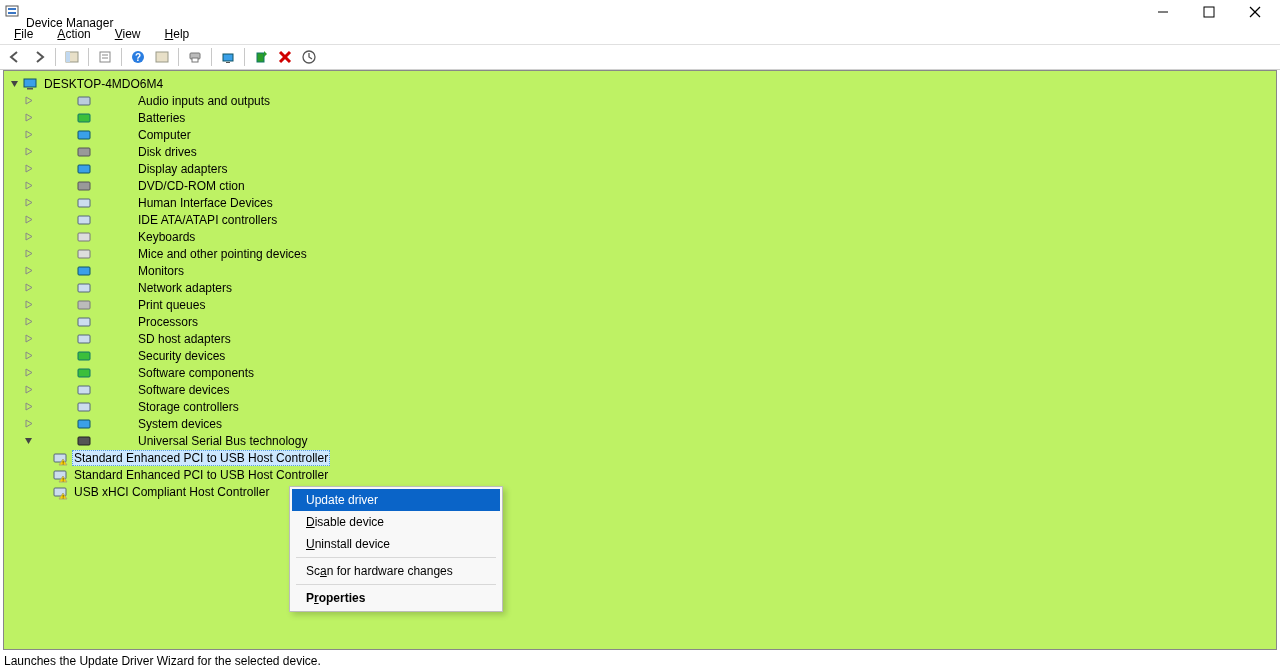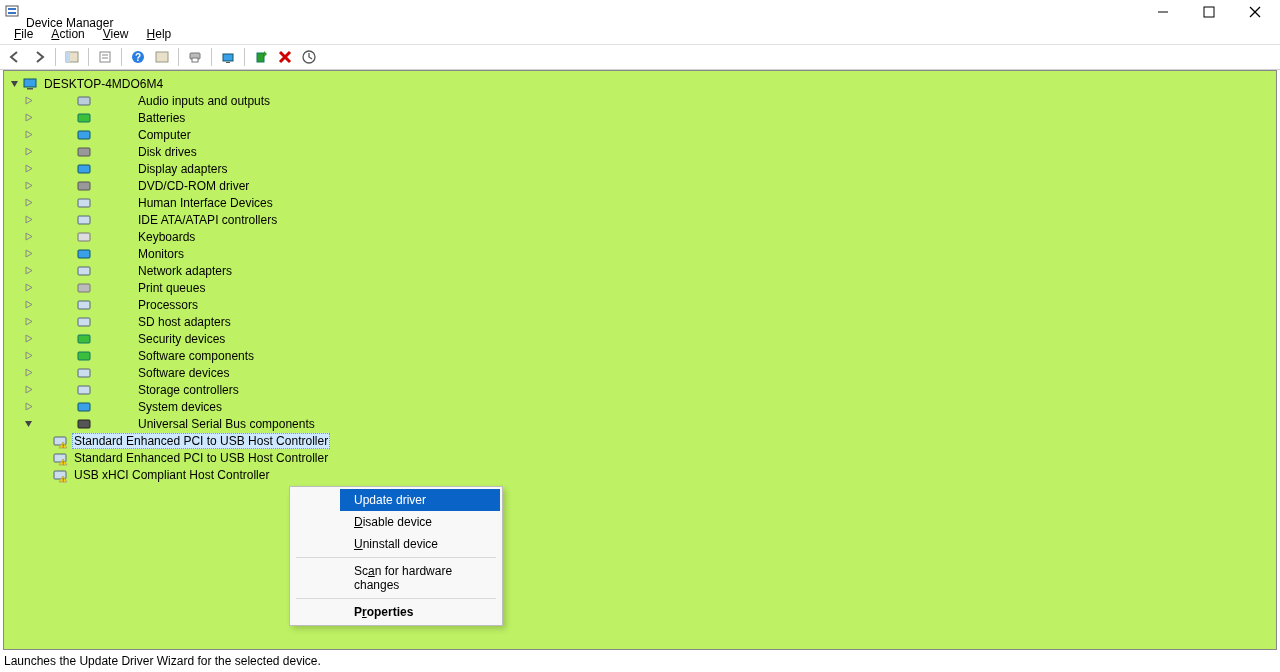--- a/index.html
+++ b/index.html
@@ -38,7 +38,7 @@
     height: 20px;
     padding: 0 6px;
     align-items:center;
-    gap: 2px;
+    gap: 8px;
   }
   .menu-item { padding: 1px 8px; font-size:12px; cursor:default;}
   .menu-item u { text-decoration: underline; }

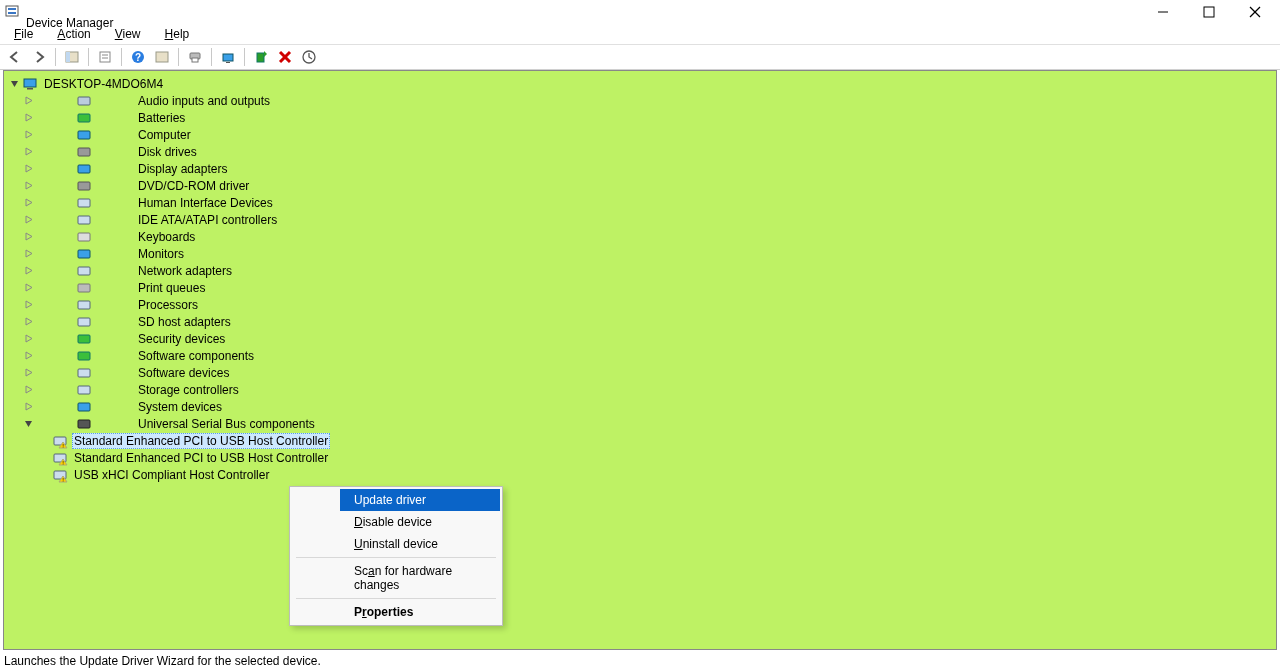--- a/index.html
+++ b/index.html
@@ -306,7 +306,7 @@
             <rect x="2" y="4" width="12" height="8" rx="1" fill="#999" stroke="#555"></rect>
           </svg>
         </span>
-        <span class="node-label">DVD/CD-ROM driver</span>
+        <span class="node-label">DVD/CD-ROM ction</span>
       </div>
       <div class="tree-row indent1">
         <span class="exp">

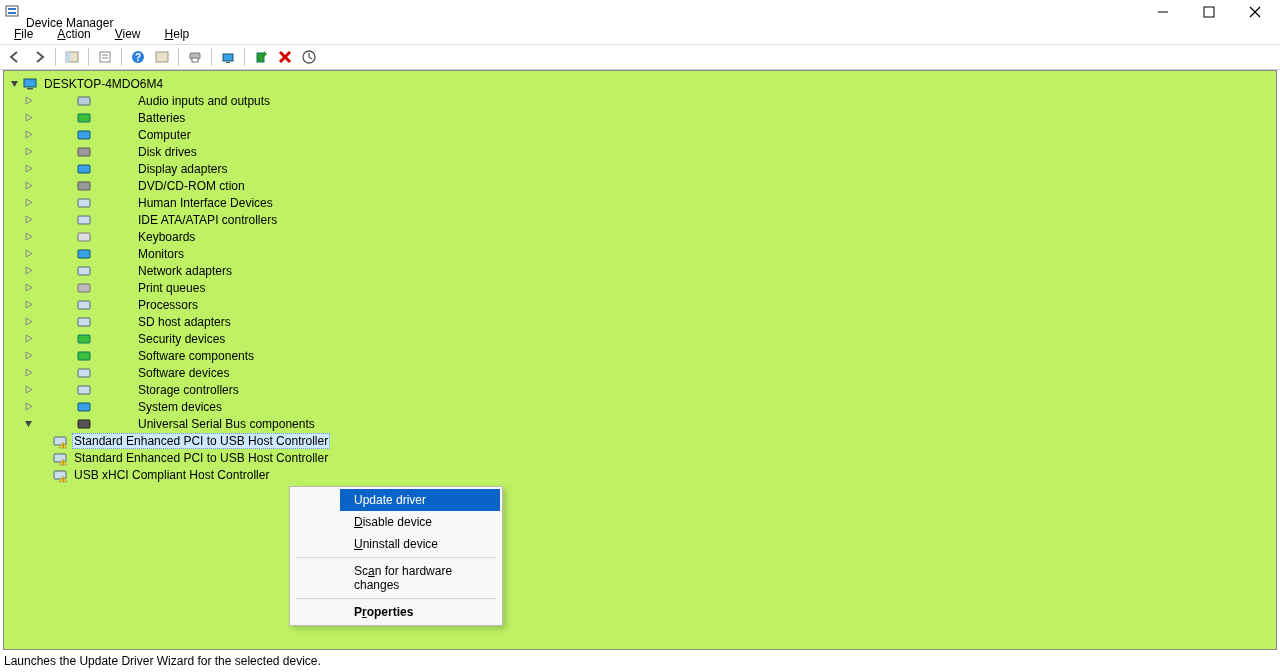--- a/index.html
+++ b/index.html
@@ -355,6 +355,19 @@
         </span>
         <span class="node-icon">
           <svg width="16" height="16">
+            <rect x="2" y="4" width="12" height="8" rx="1" fill="#ddd" stroke="#777"></rect>
+          </svg>
+        </span>
+        <span class="node-label">Mice and other pointing devices</span>
+      </div>
+      <div class="tree-row indent1">
+        <span class="exp">
+          <svg viewBox="0 0 9 9">
+            <path d="M2 1 L8 4.5 L2 8 Z" fill="none" stroke="#888" stroke-width="1"></path>
+          </svg>
+        </span>
+        <span class="node-icon">
+          <svg width="16" height="16">
             <rect x="2" y="4" width="12" height="8" rx="1" fill="#3aa0e8" stroke="#156"></rect>
           </svg>
         </span>

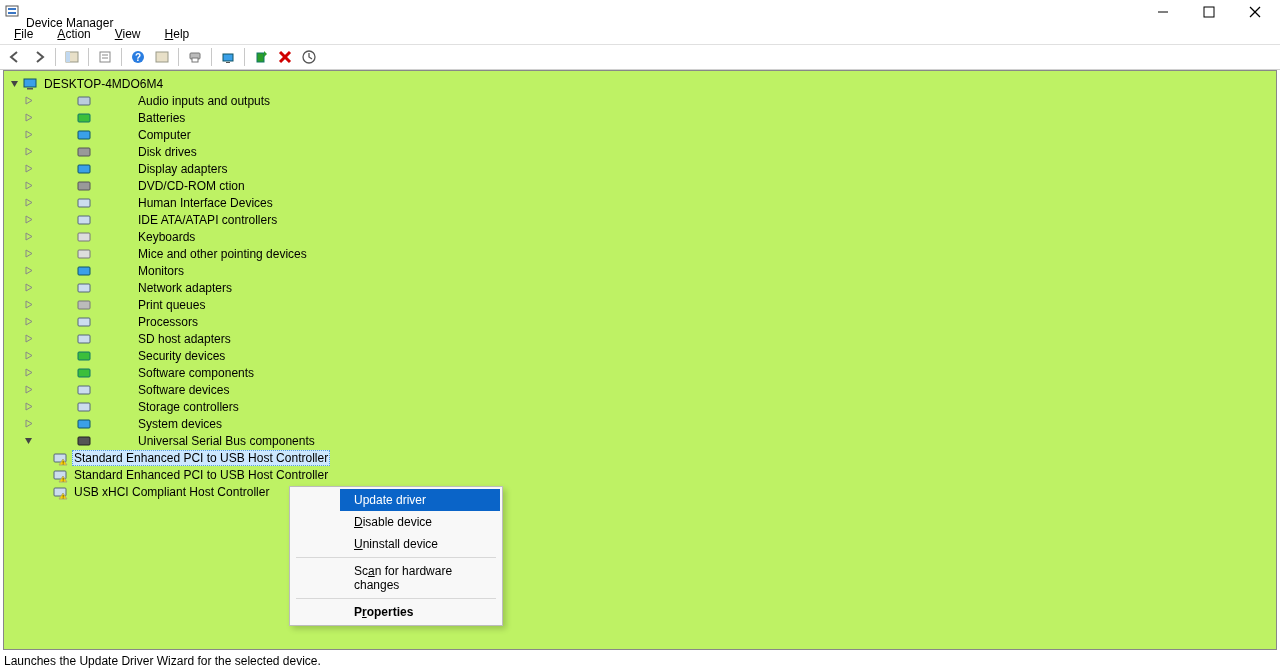--- a/index.html
+++ b/index.html
@@ -501,7 +501,7 @@
             <rect x="2" y="4" width="12" height="8" rx="1" fill="#555" stroke="#222"></rect>
           </svg>
         </span>
-        <span class="node-label">Universal Serial Bus components</span>
+        <span class="node-label">Universal Serial Bus technology</span>
       </div>
       <div class="tree-row indent2 selected">
         <span class="node-icon">

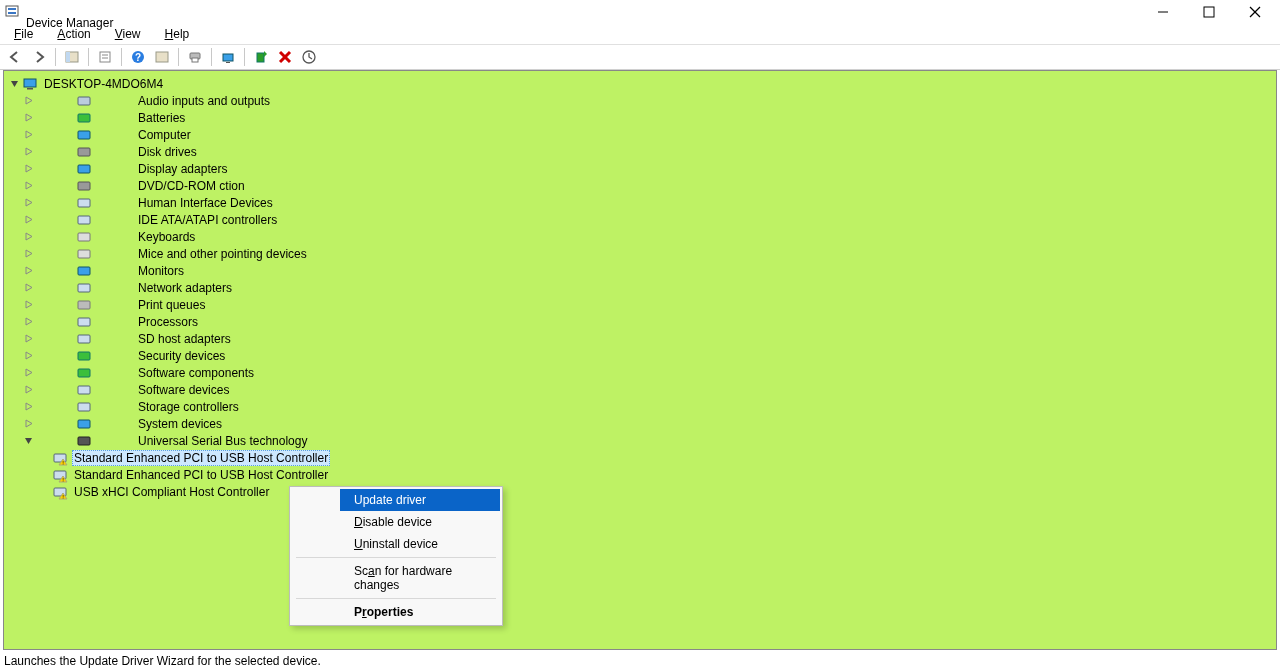--- a/index.html
+++ b/index.html
@@ -96,7 +96,7 @@
     padding:2px;
     font-size:12px;
   }
-  .cm-item { padding:4px 14px; cursor:default;margin-left:48px;}
+  .cm-item { padding:4px 14px; cursor:default;}
   .cm-item.highlight { background:#0a64c8; color:#fff;}
   .cm-sep { height:1px; background:#d8d8d8; margin:2px 4px;}
   .cm-item strong { font-weight:bold;}

